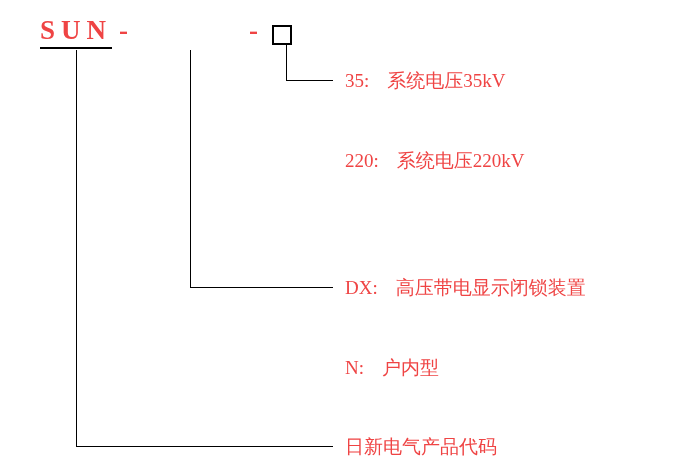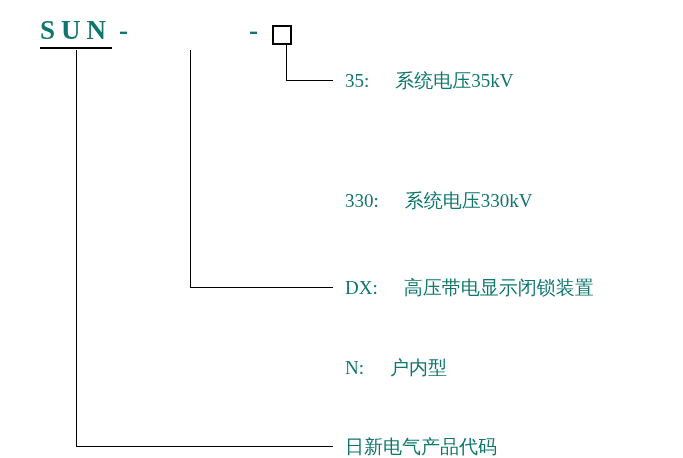--- a/index.html
+++ b/index.html
@@ -9,7 +9,7 @@
     width: 683px;
     height: 458px;
     background: #ffffff;
-    color: #0f766e;
+    color: #ef4444;
     font-family: "Liberation Serif", "DejaVu Serif", serif;
     overflow: hidden;
   }

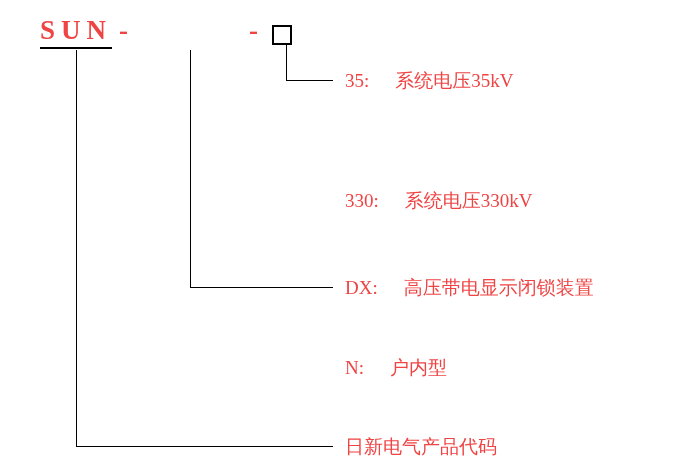--- a/index.html
+++ b/index.html
@@ -55,7 +55,7 @@
     line-height: 22px;
     white-space: nowrap;
   }
-  .row .desc { margin-left: 26px; }
+  .row .desc { margin-left: 18px; }
 </style>
 </head>
 <body>

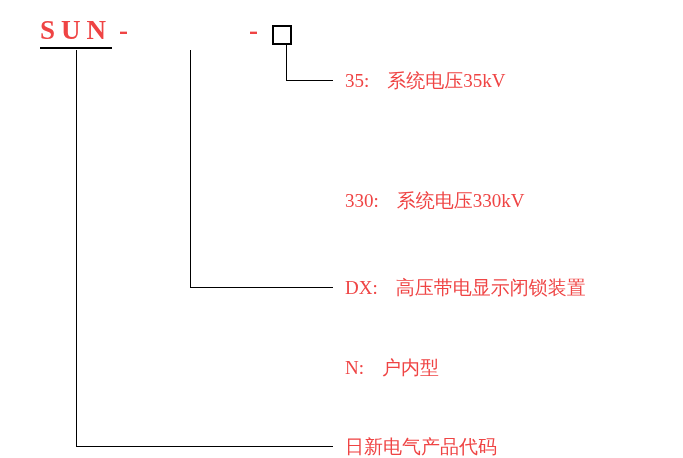--- a/index.html
+++ b/index.html
@@ -79,6 +79,9 @@
   <div class="row" style="top:70px">
     <span class="code">35:</span><span class="desc">系统电压35kV</span>
   </div>
+  <div class="row" style="top:150px">
+    <span class="code">220:</span><span class="desc">系统电压220kV</span>
+  </div>
   <div class="row" style="top:190px">
     <span class="code">330:</span><span class="desc">系统电压330kV</span>
   </div>

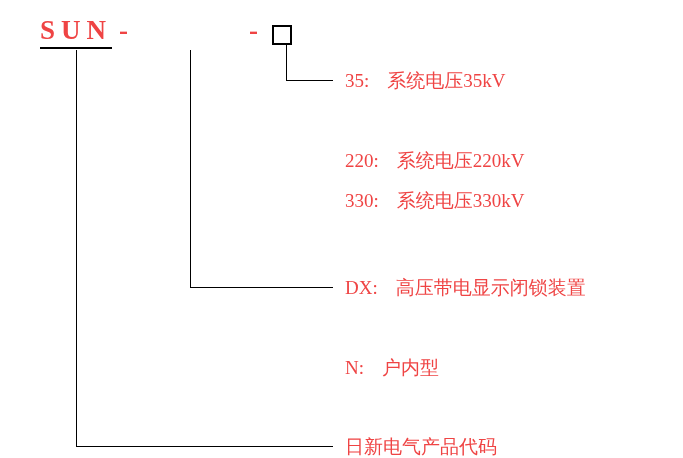--- a/index.html
+++ b/index.html
@@ -82,9 +82,6 @@
   <div class="row" style="top:150px">
     <span class="code">220:</span><span class="desc">系统电压220kV</span>
   </div>
-  <div class="row" style="top:190px">
-    <span class="code">330:</span><span class="desc">系统电压330kV</span>
-  </div>
 
   <div class="row" style="top:277px">
     <span class="code">DX:</span><span class="desc">高压带电显示闭锁装置</span>

